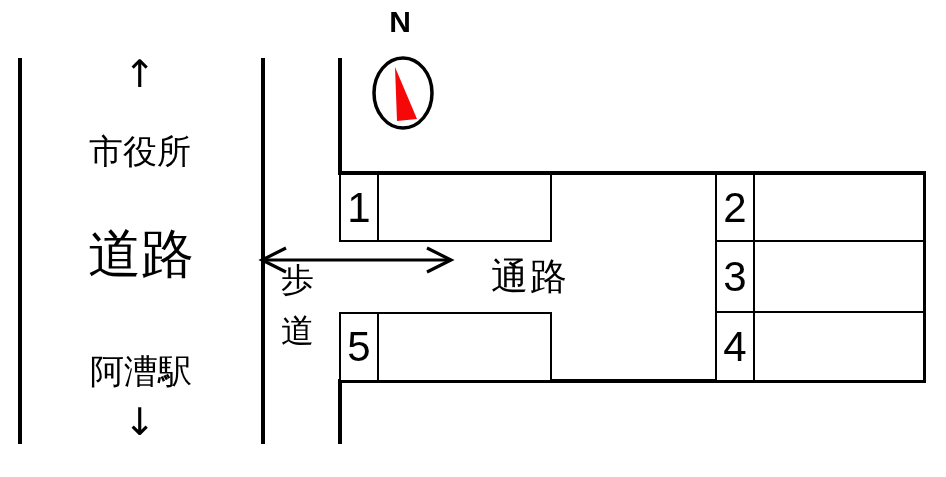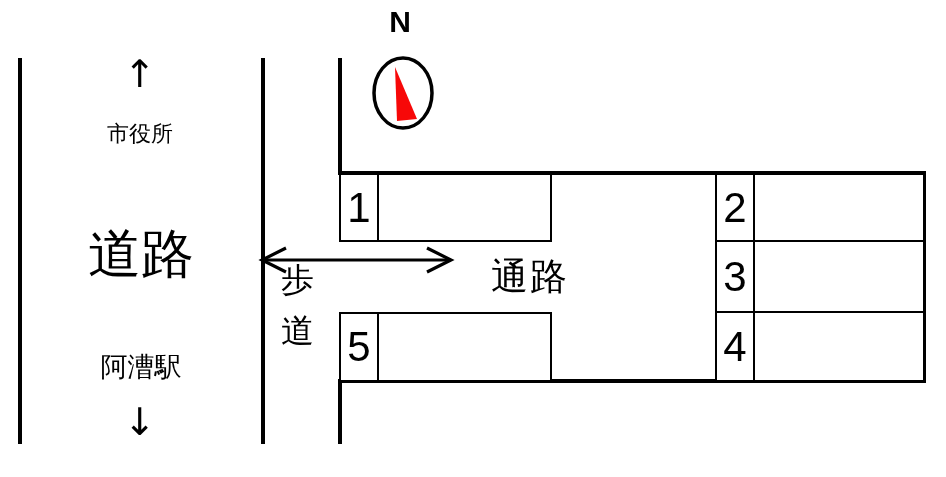--- a/index.html
+++ b/index.html
@@ -45,7 +45,7 @@
 
   <div class="txt center arrow-glyph" style="left:110px;top:55px;width:60px;font-size:38px;">↑</div>
 
-  <div class="txt center" style="left:80px;top:123px;width:120px;font-size:22px;">市役所</div>
+  <div class="txt center" style="left:80px;top:134px;width:120px;font-size:34px;">市役所</div>
 
   <div class="txt center" style="left:80px;top:227px;width:122px;font-size:53px;">道路</div>
 

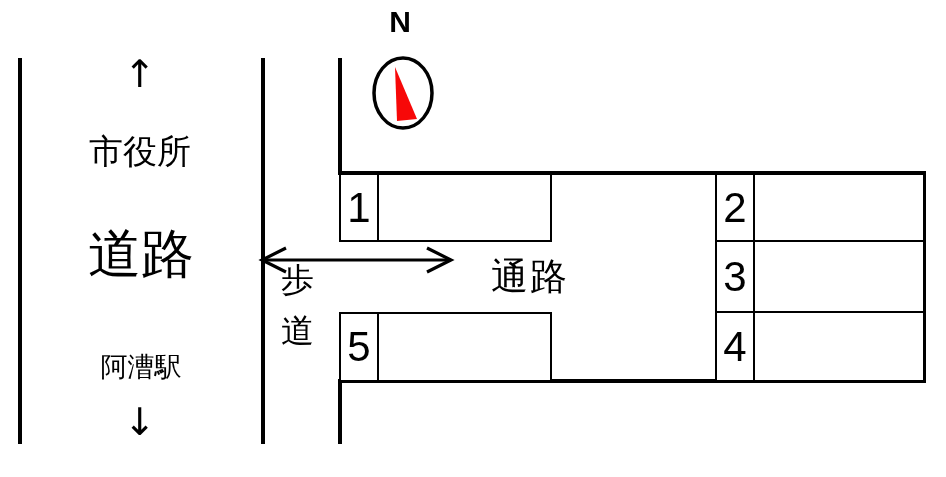--- a/index.html
+++ b/index.html
@@ -49,7 +49,7 @@
 
   <div class="txt center" style="left:80px;top:227px;width:122px;font-size:53px;">道路</div>
 
-  <div class="txt center" style="left:80px;top:354px;width:122px;font-size:27px;">阿漕駅</div>
+  <div class="txt center" style="left:80px;top:354px;width:122px;font-size:34px;">阿漕駅</div>
 
   <div class="txt center arrow-glyph" style="left:110px;top:403px;width:60px;font-size:38px;">↓</div>
 

